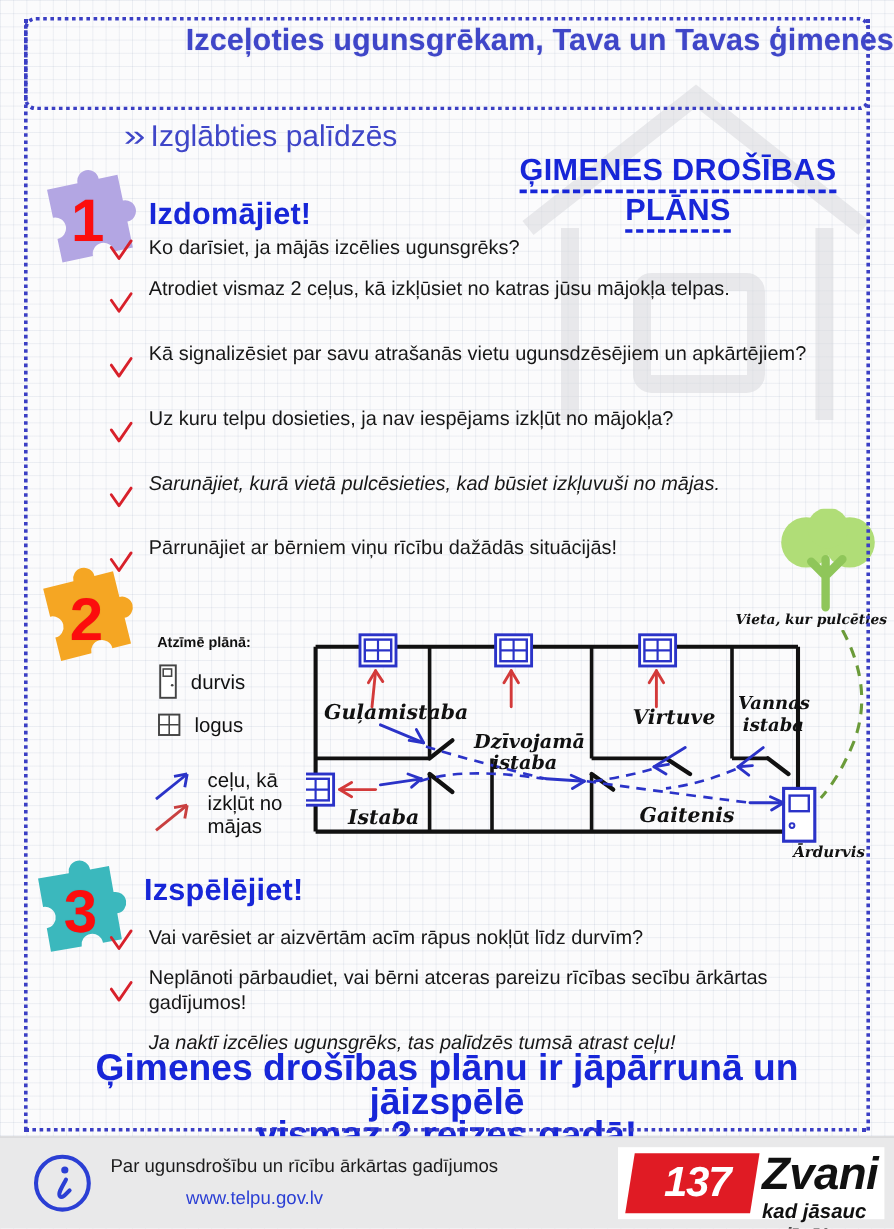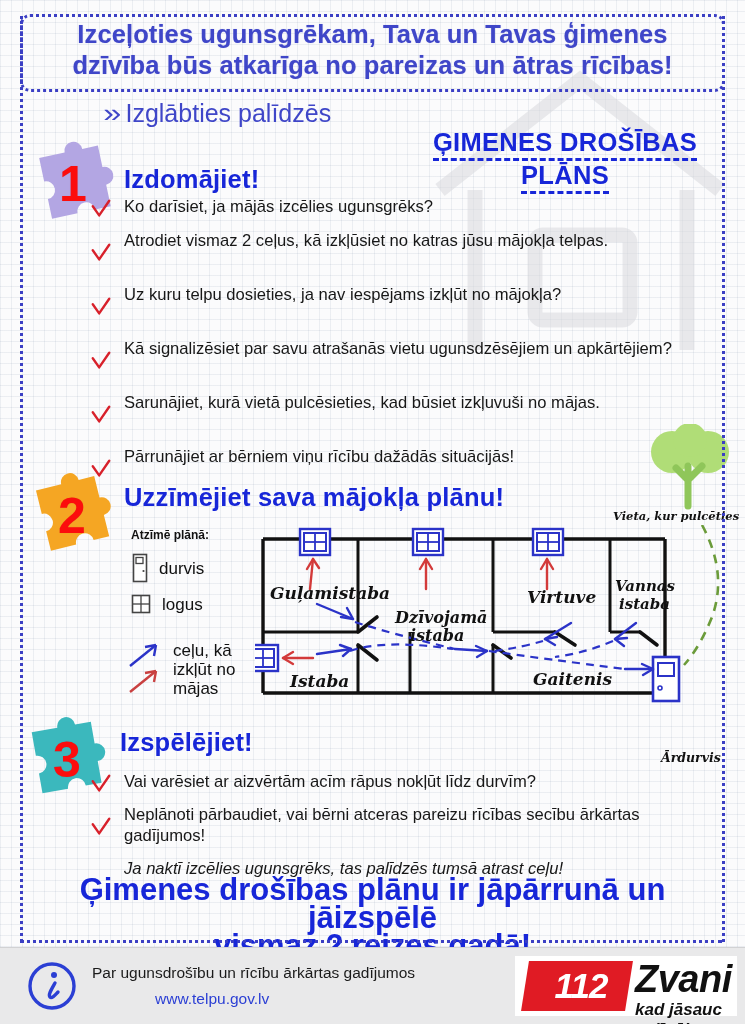--- a/index.html
+++ b/index.html
@@ -31,7 +31,7 @@
     box-sizing:border-box;
   }
   .hdr-line{
-    position:absolute;left:0;right:0;text-align:center;
+    position:absolute;left:0;right:0;text-align:right;
     color:#3f46c8;font-weight:700;letter-spacing:.1px;
     font-size:25.5px;line-height:30px;
     text-shadow:0 0 1px rgba(63,70,200,.35);

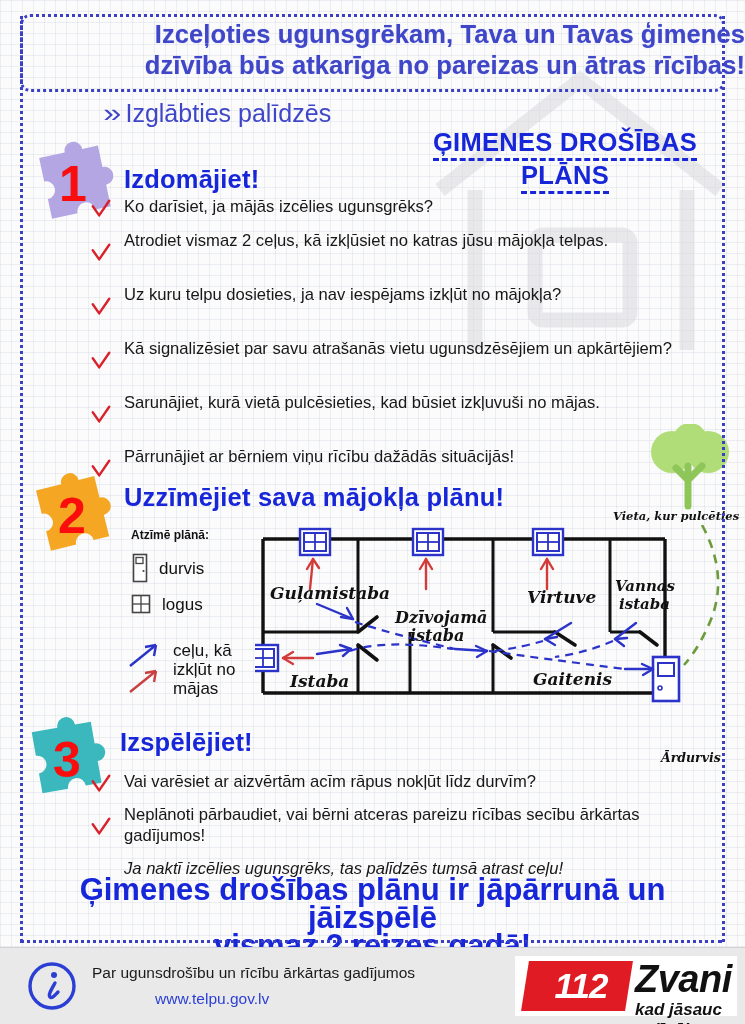--- a/index.html
+++ b/index.html
@@ -154,7 +154,6 @@
 
   <div class="hdr-box"></div>
   <div class="hdr-line hdr-l1">Izceļoties ugunsgrēkam, Tava un Tavas ģimenes</div>
-  <div class="hdr-line hdr-l2">dzīvība būs atkarīga no pareizas un ātras rīcības!</div>
 
   <div class="sub-line">
     <span class="chev">»</span><span>Izglābties palīdzēs</span>

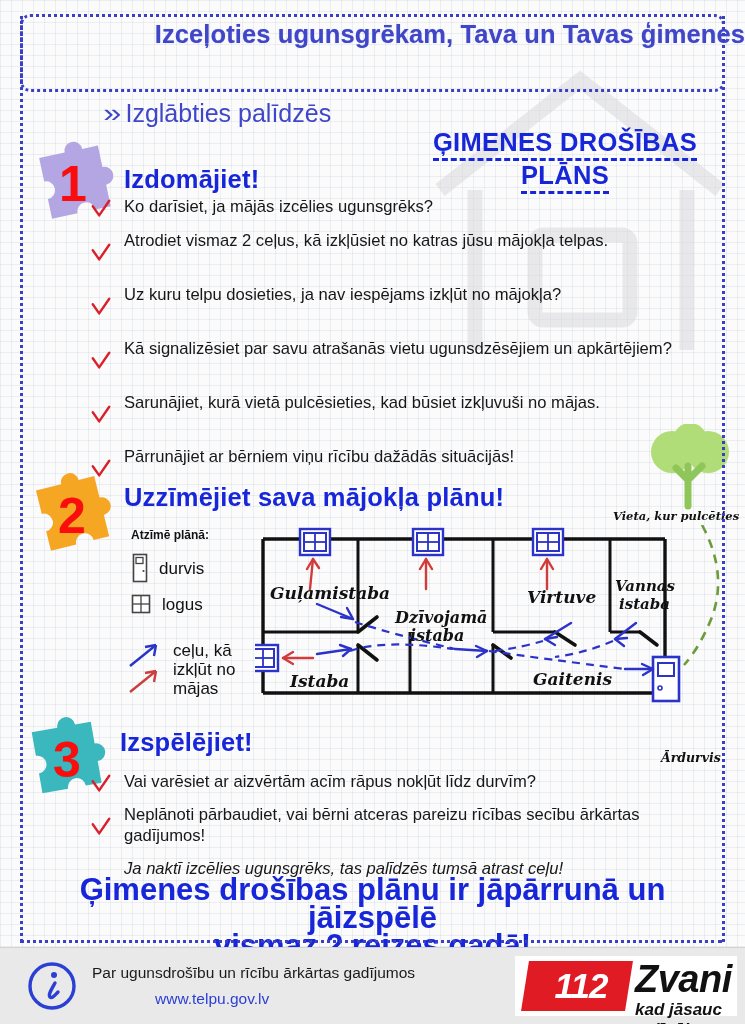--- a/index.html
+++ b/index.html
@@ -192,13 +192,13 @@
       <svg class="chk" viewBox="0 0 24 24">
           <path d="M3 9 L10 19 L21 3" fill="none" stroke="#d8212b" stroke-width="2.6" stroke-linecap="round" stroke-linejoin="round"></path>
         </svg>
+      <div class="ctxt" style="max-width:600px;">Kā signalizēsiet par savu atrašanās vietu ugunsdzēsējiem un apkārtējiem?</div>
+    </div>
+    <div class="citem" style="height:44px;">
+      <svg class="chk" viewBox="0 0 24 24">
+          <path d="M3 9 L10 19 L21 3" fill="none" stroke="#d8212b" stroke-width="2.6" stroke-linecap="round" stroke-linejoin="round"></path>
+        </svg>
       <div class="ctxt" style="max-width:520px;">Uz kuru telpu dosieties, ja nav iespējams izkļūt no mājokļa?</div>
-    </div>
-    <div class="citem" style="height:44px;">
-      <svg class="chk" viewBox="0 0 24 24">
-          <path d="M3 9 L10 19 L21 3" fill="none" stroke="#d8212b" stroke-width="2.6" stroke-linecap="round" stroke-linejoin="round"></path>
-        </svg>
-      <div class="ctxt" style="max-width:600px;">Kā signalizēsiet par savu atrašanās vietu ugunsdzēsējiem un apkārtējiem?</div>
     </div>
     <div class="citem" style="height:44px;">
       <svg class="chk" viewBox="0 0 24 24">

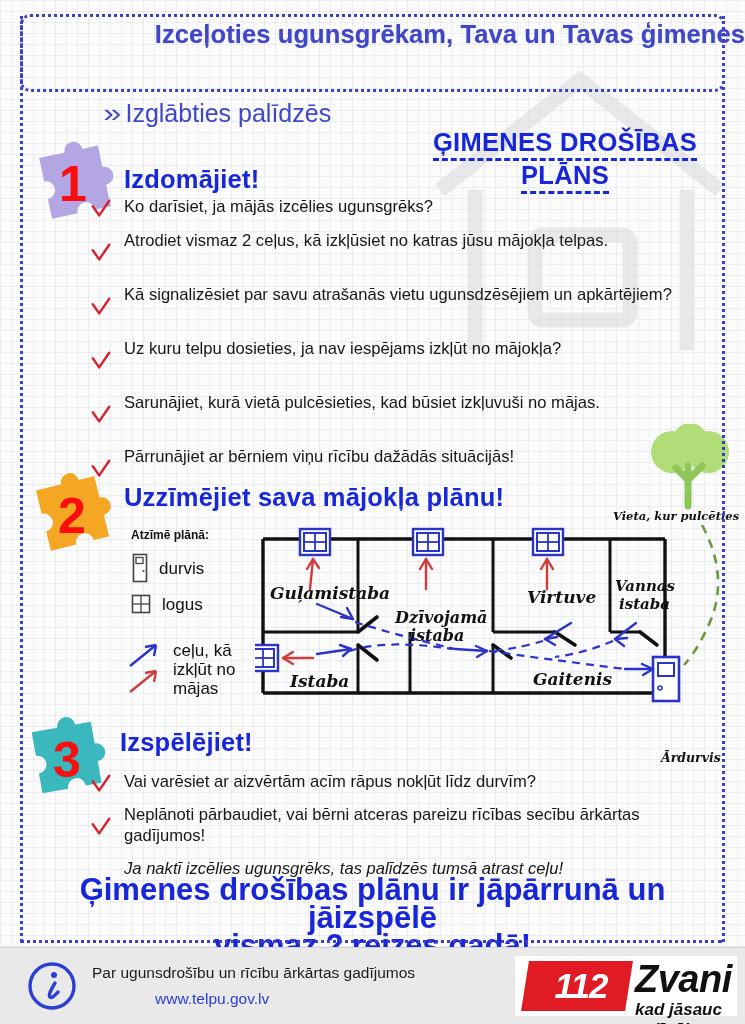--- a/index.html
+++ b/index.html
@@ -204,7 +204,7 @@
       <svg class="chk" viewBox="0 0 24 24">
           <path d="M3 9 L10 19 L21 3" fill="none" stroke="#d8212b" stroke-width="2.6" stroke-linecap="round" stroke-linejoin="round"></path>
         </svg>
-      <div class="ctxt" style="max-width:600px;">Sarunājiet, kurā vietā pulcēsieties, kad būsiet izkļuvuši no mājas.</div>
+      <div class="ctxt" style="max-width:600px;font-style:italic;">Sarunājiet, kurā vietā pulcēsieties, kad būsiet izkļuvuši no mājas.</div>
     </div>
     <div class="citem" style="height:44px;">
       <svg class="chk" viewBox="0 0 24 24">

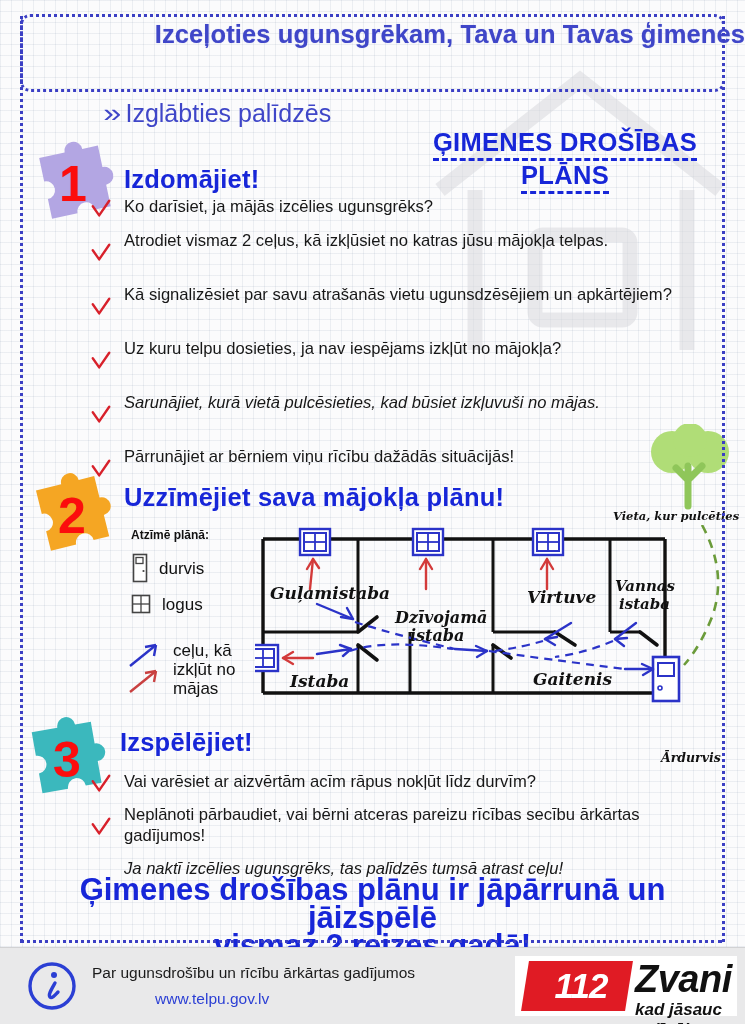--- a/index.html
+++ b/index.html
@@ -223,7 +223,6 @@
     <div class="num">2</div>
   </div>
 
-  <div class="step-h" style="left:124px;top:483px;">Uzzīmējiet sava mājokļa plānu!</div>
 
   <div class="legend-title">Atzīmē plānā:</div>
 

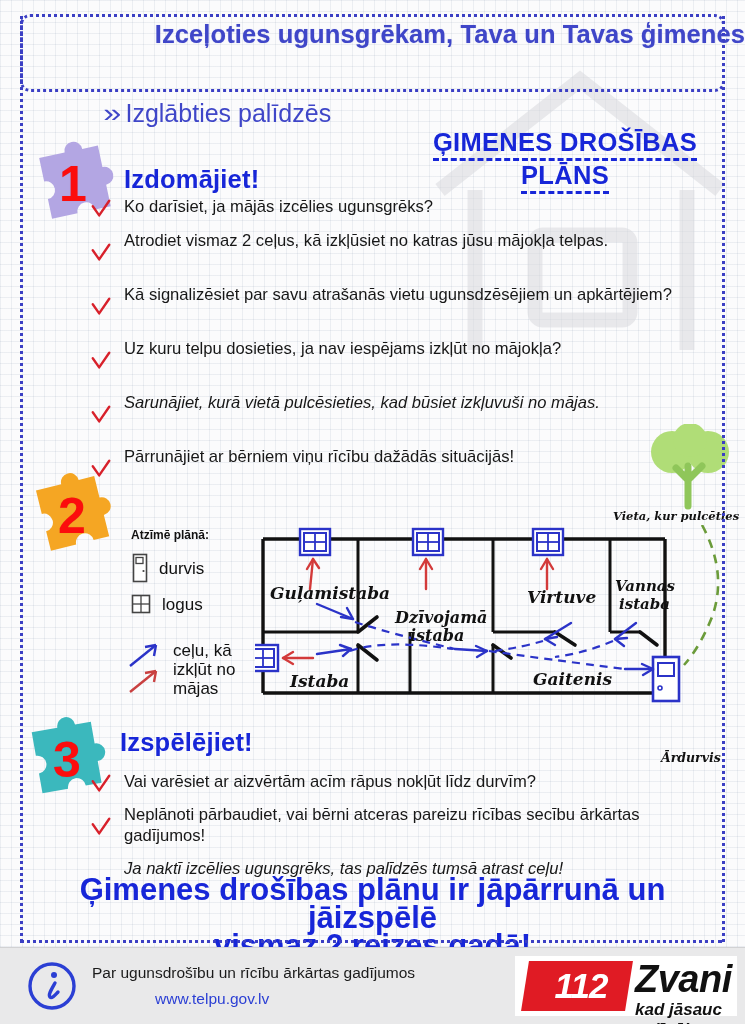--- a/index.html
+++ b/index.html
@@ -372,7 +372,7 @@
   <svg style="position:absolute;left:672px;top:525px;width:70px;height:150px;" viewBox="0 0 70 150">
     <path d="M30 0 Q56 48 40 92 Q28 122 12 140" fill="none" stroke="#6b9b3a" stroke-width="2.6" stroke-dasharray="9 7"></path>
   </svg>
-  <div style="position:absolute;left:661px;top:702px;font-family:'DejaVu Serif',serif;font-style:italic;font-weight:bold;font-size:12.5px;color:#111;margin-top:48px;">Ārdurvis</div>
+  <div style="position:absolute;left:661px;top:702px;font-family:'DejaVu Serif',serif;font-style:italic;font-weight:bold;font-size:12.5px;color:#111;">Ārdurvis</div>
 
   <svg class="puzzle" style="left:16px;top:710px;width:108px;height:110px;" viewBox="0 0 108 110">
     <g transform="rotate(-10 54 55)">

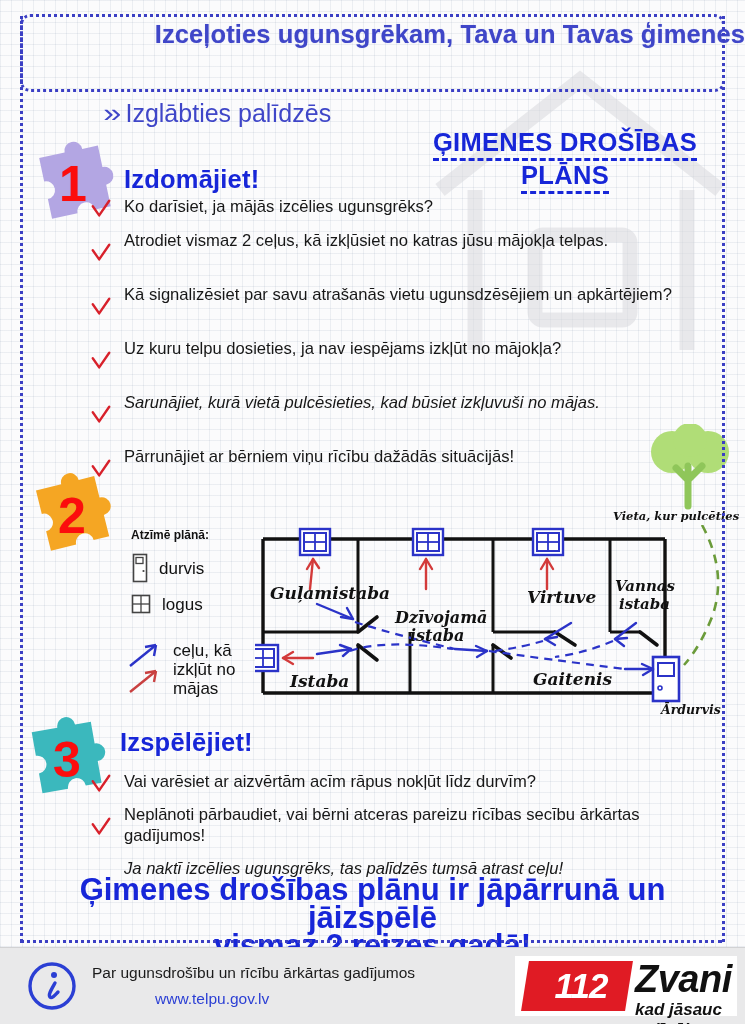--- a/index.html
+++ b/index.html
@@ -423,7 +423,7 @@
 
     <div id="logo112">
       <div class="l-red"></div>
-      <div class="l-num">112</div>
+      <div class="l-num">137</div>
       <div class="l-zvani">Zvani</div>
       <div class="l-tag">kad jāsauc palīgā!</div>
     </div>

